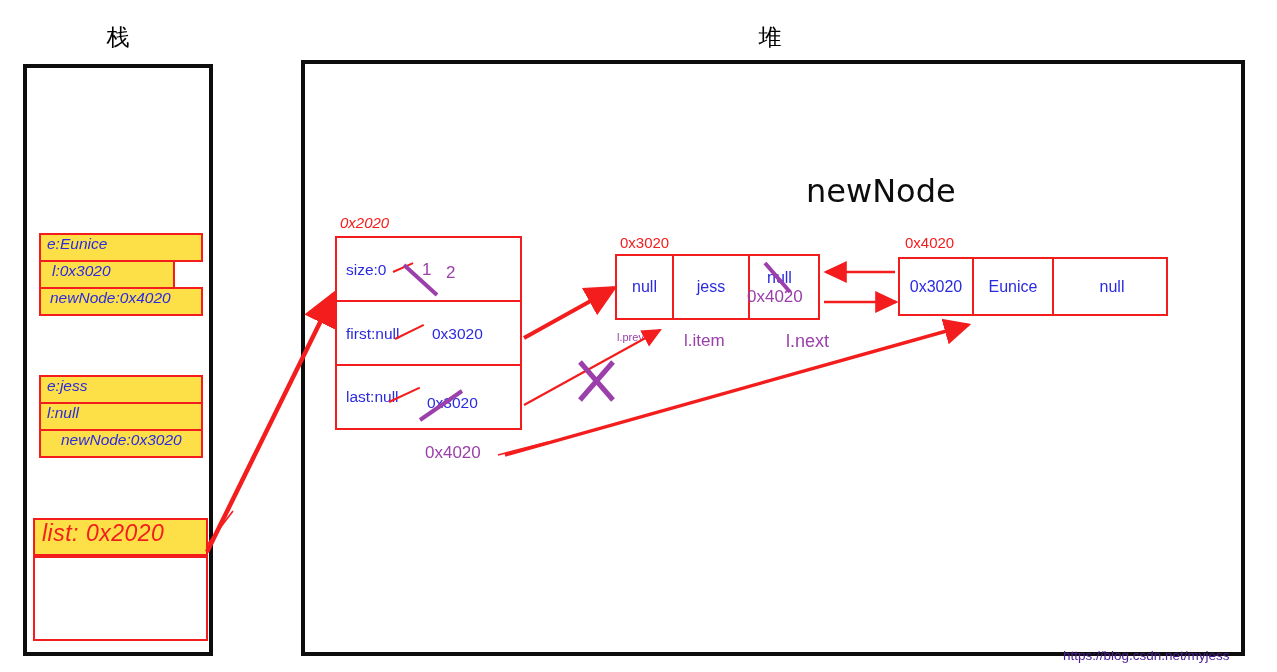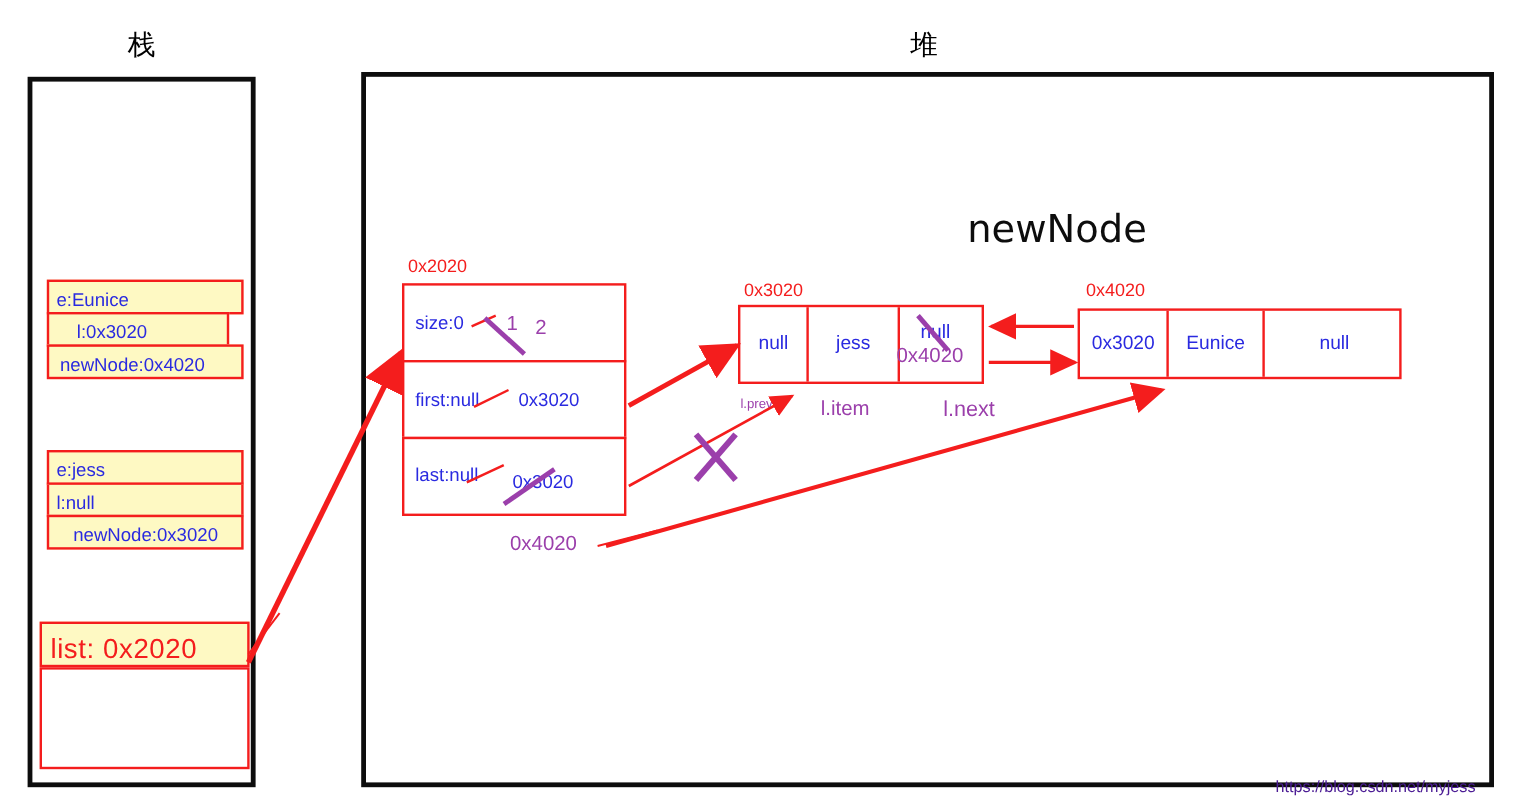--- a/index.html
+++ b/index.html
@@ -103,7 +103,7 @@
 
   <div class="abs title-newnode" style="left:806px;top:172px;">newNode</div>
 
-  <div class="abs addr-label" style="left:340px;top:214px;">0x2020</div>
+  <div class="abs addr-label" style="left:340px;top:214px;font-style:italic;">0x2020</div>
 
   <div class="abs" style="left:335px;top:236px;width:187px;height:196px;">
 

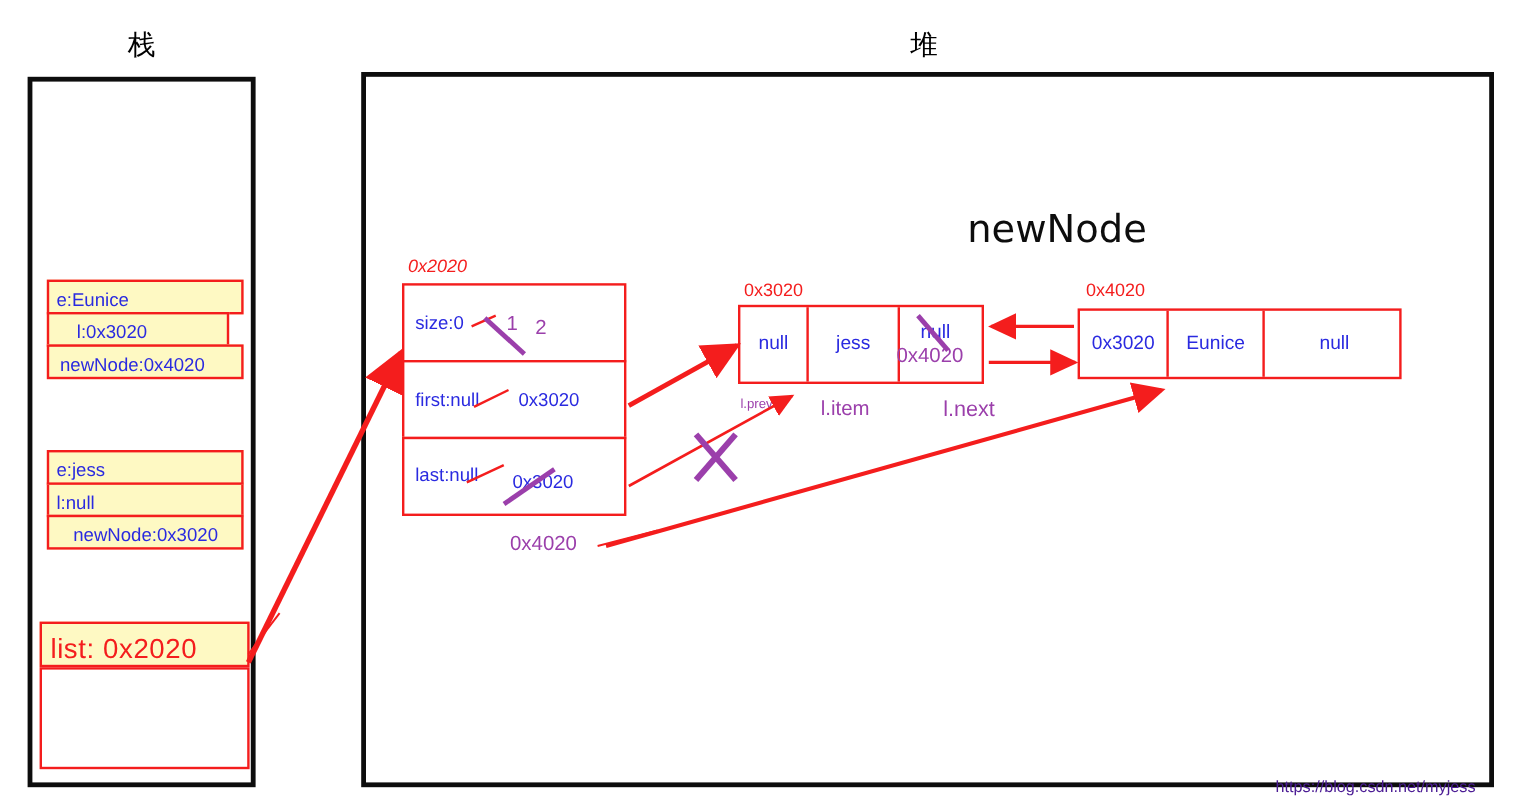--- a/index.html
+++ b/index.html
@@ -21,8 +21,8 @@
   
   .rbox{border:2.5px solid #f41d1d;background:#fff;box-sizing:border-box;}
   .rbox-row{
-    border:2.5px solid #f41d1d;background:#fef9c3;box-sizing:border-box;
-    display:flex;align-items:flex-end;
+    border:2.5px solid #f41d1d;background:#fde047;box-sizing:border-box;
+    display:flex;align-items:flex-start;font-style:italic;
   }
 
   .blue-txt{

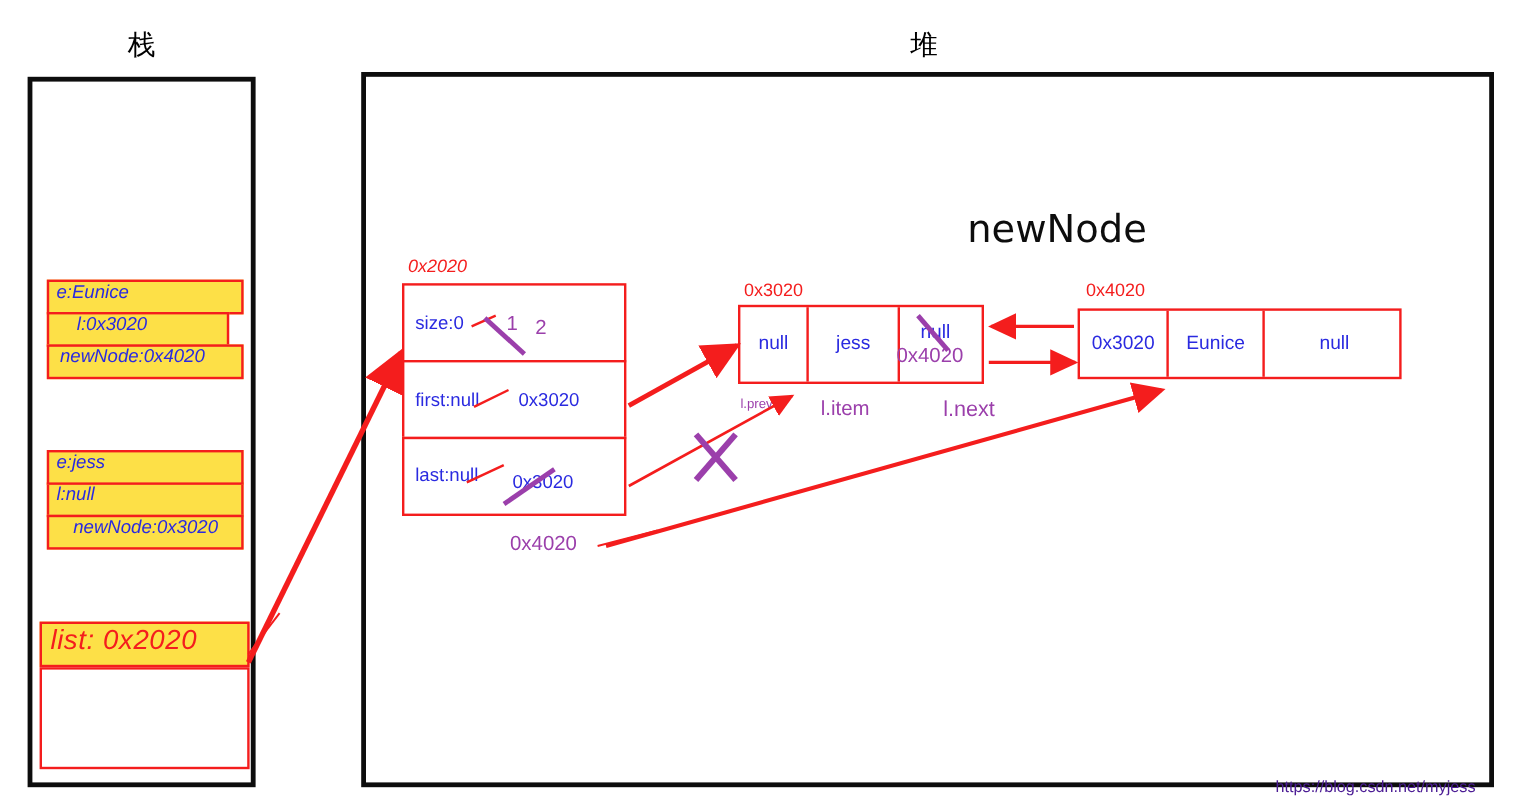--- a/index.html
+++ b/index.html
@@ -76,7 +76,7 @@
     <div class="rbox-row" style="position:absolute;left:0;top:0;width:164px;height:29px;padding-left:6px;">
       <span class="blue-txt">e:Eunice</span>
     </div>
-    <div class="rbox-row" style="position:absolute;left:0;top:27px;width:152px;height:29px;padding-left:23px;">
+    <div class="rbox-row" style="position:absolute;left:0;top:27px;width:136px;height:29px;padding-left:11px;">
       <span class="blue-txt">l:0x3020</span>
     </div>
     <div class="rbox-row" style="position:absolute;left:0;top:54px;width:164px;height:29px;padding-left:9px;">

